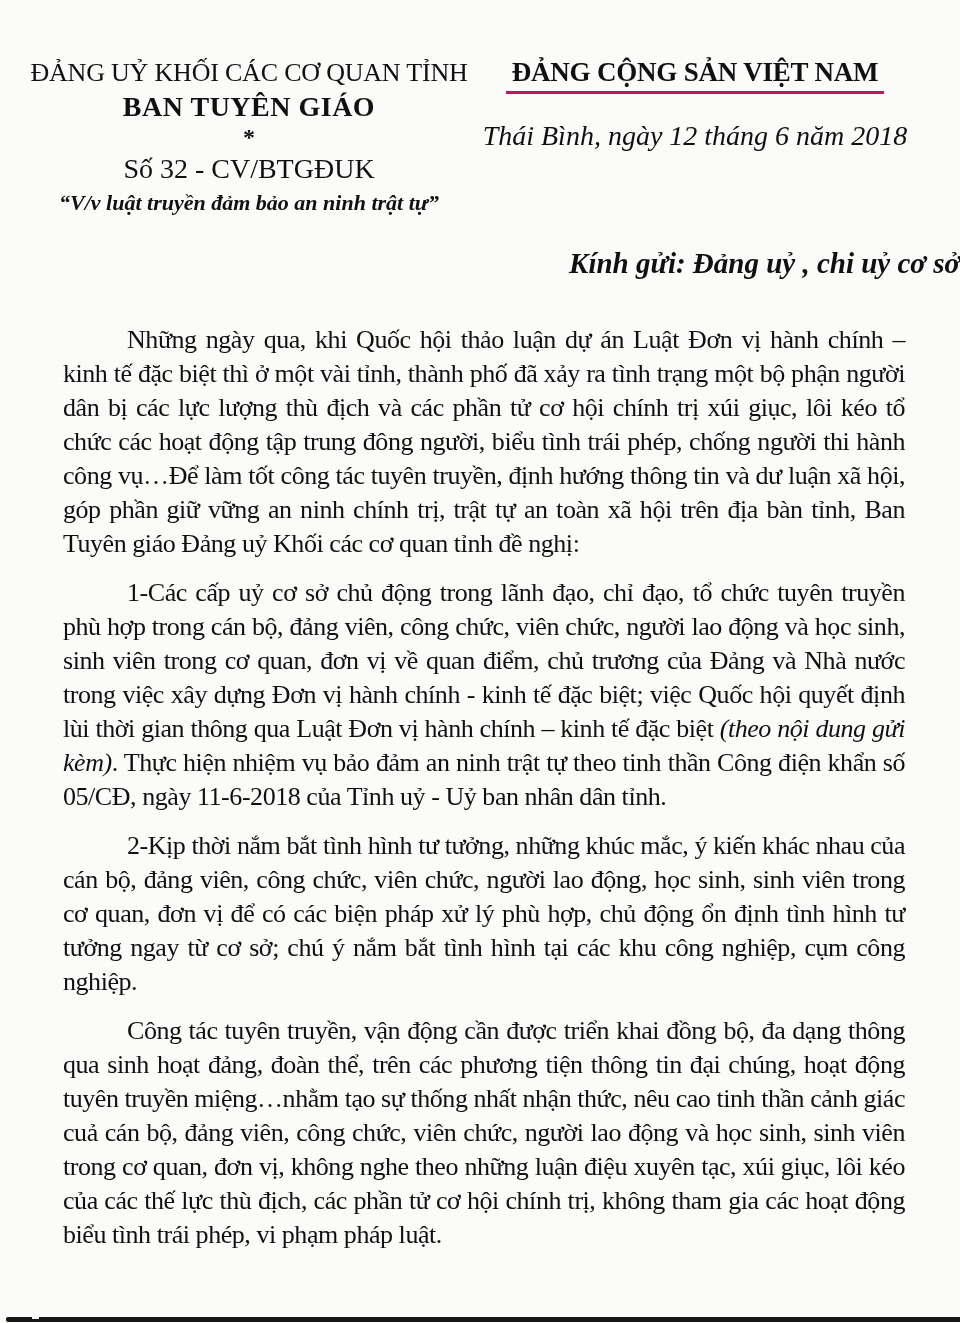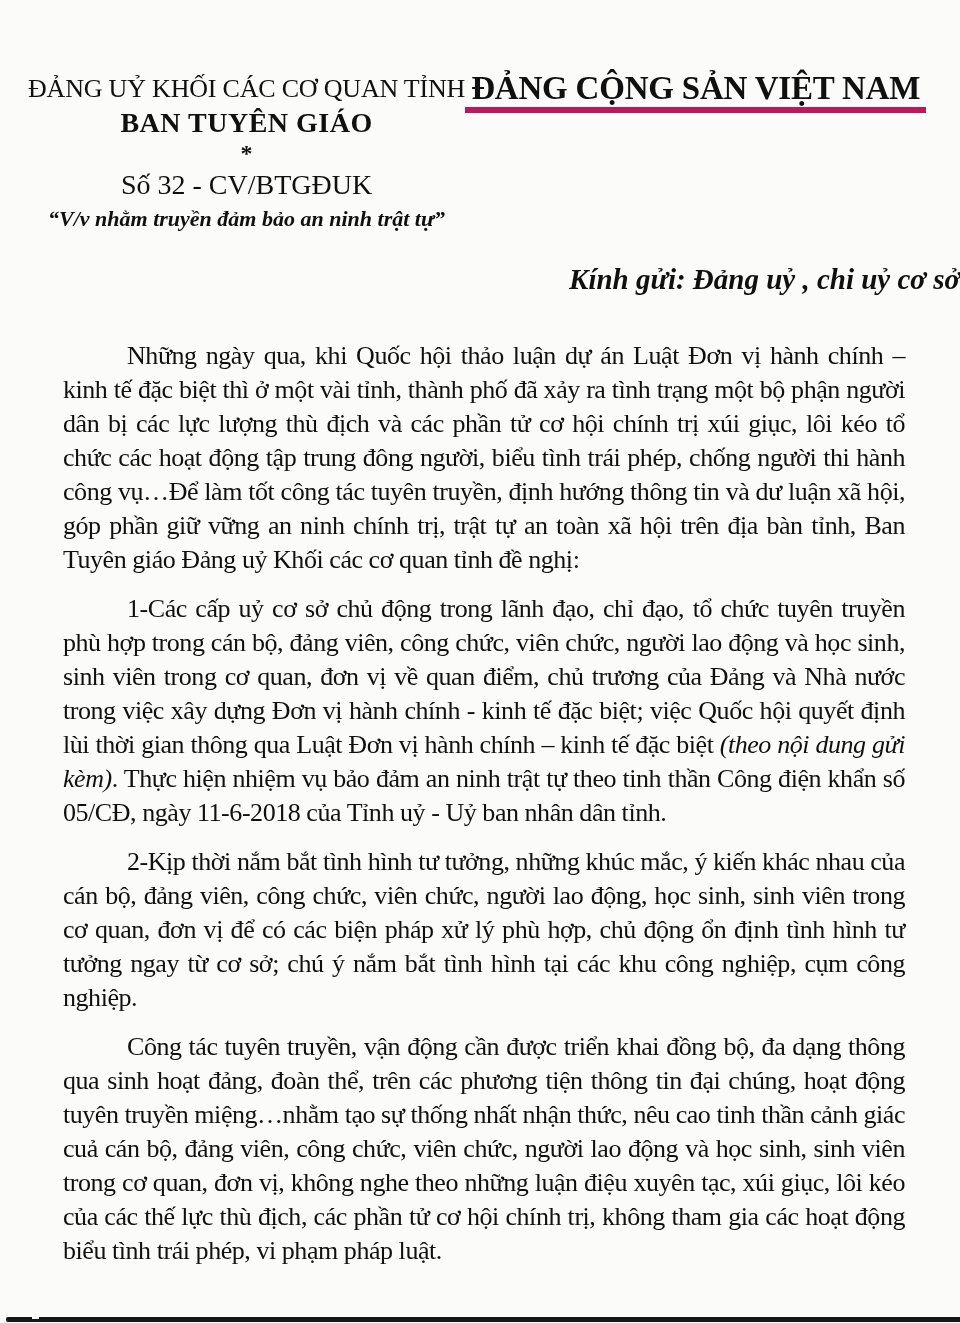--- a/index.html
+++ b/index.html
@@ -24,7 +24,7 @@
   
   .header {
     display: flex;
-    padding: 72px 40px 0 28px;
+    padding: 56px 40px 0 28px;
   }
   .h-left {
     width: 442px;

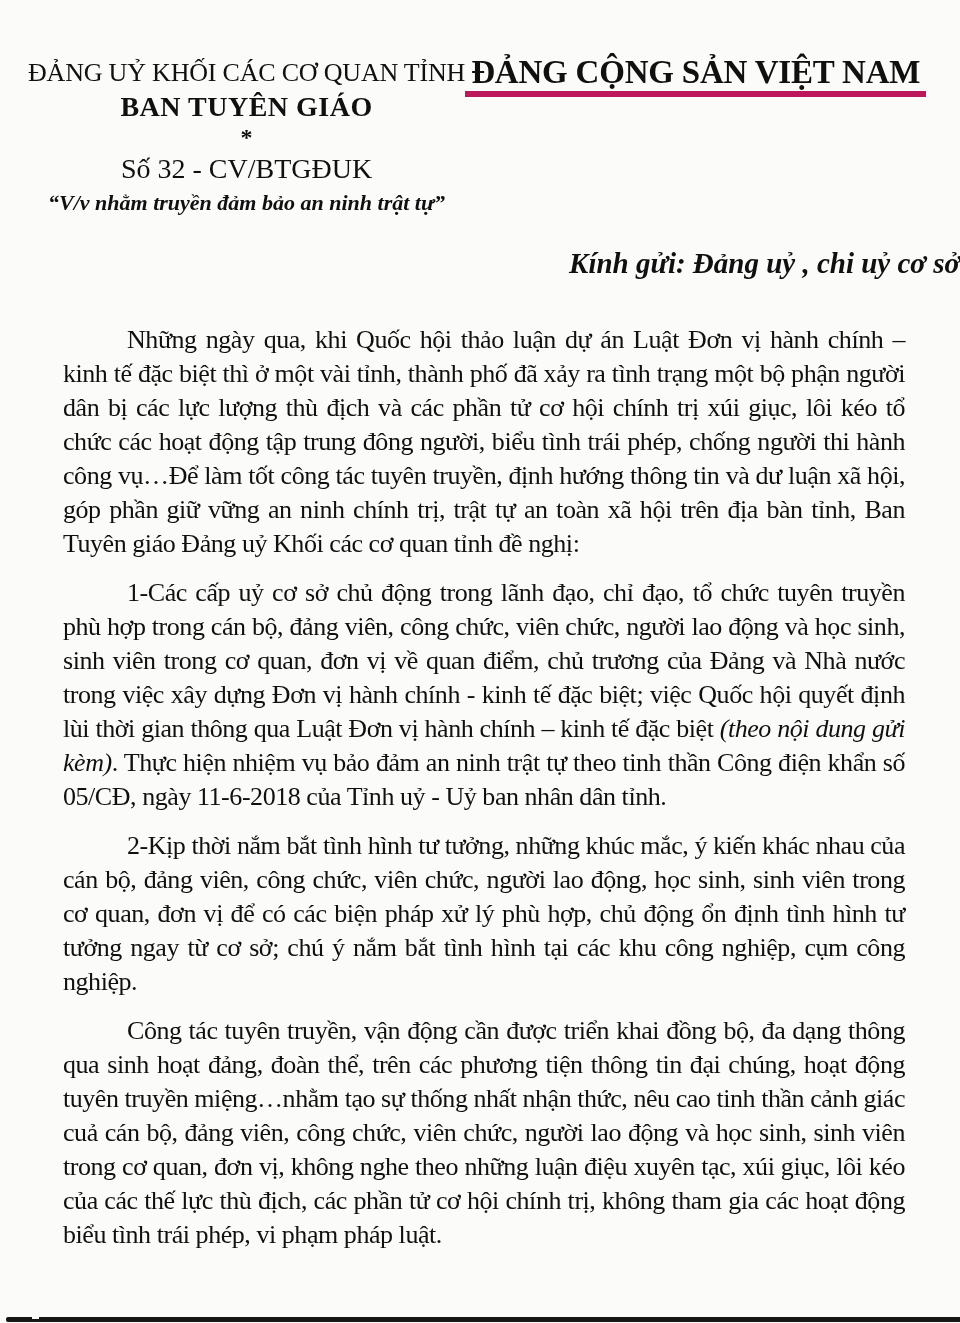--- a/index.html
+++ b/index.html
@@ -67,12 +67,12 @@
   }
   .party-name {
     display: inline-block;
-    font-size: 33px;
+    font-size: 27px;
     font-weight: bold;
     line-height: 32px;
     letter-spacing: -0.2px;
     padding: 0 6px 3px 6px;
-    border-bottom: 6px solid #be185d;
+    border-bottom: 3px solid #be185d;
     white-space: nowrap;
   }
   .date-line {

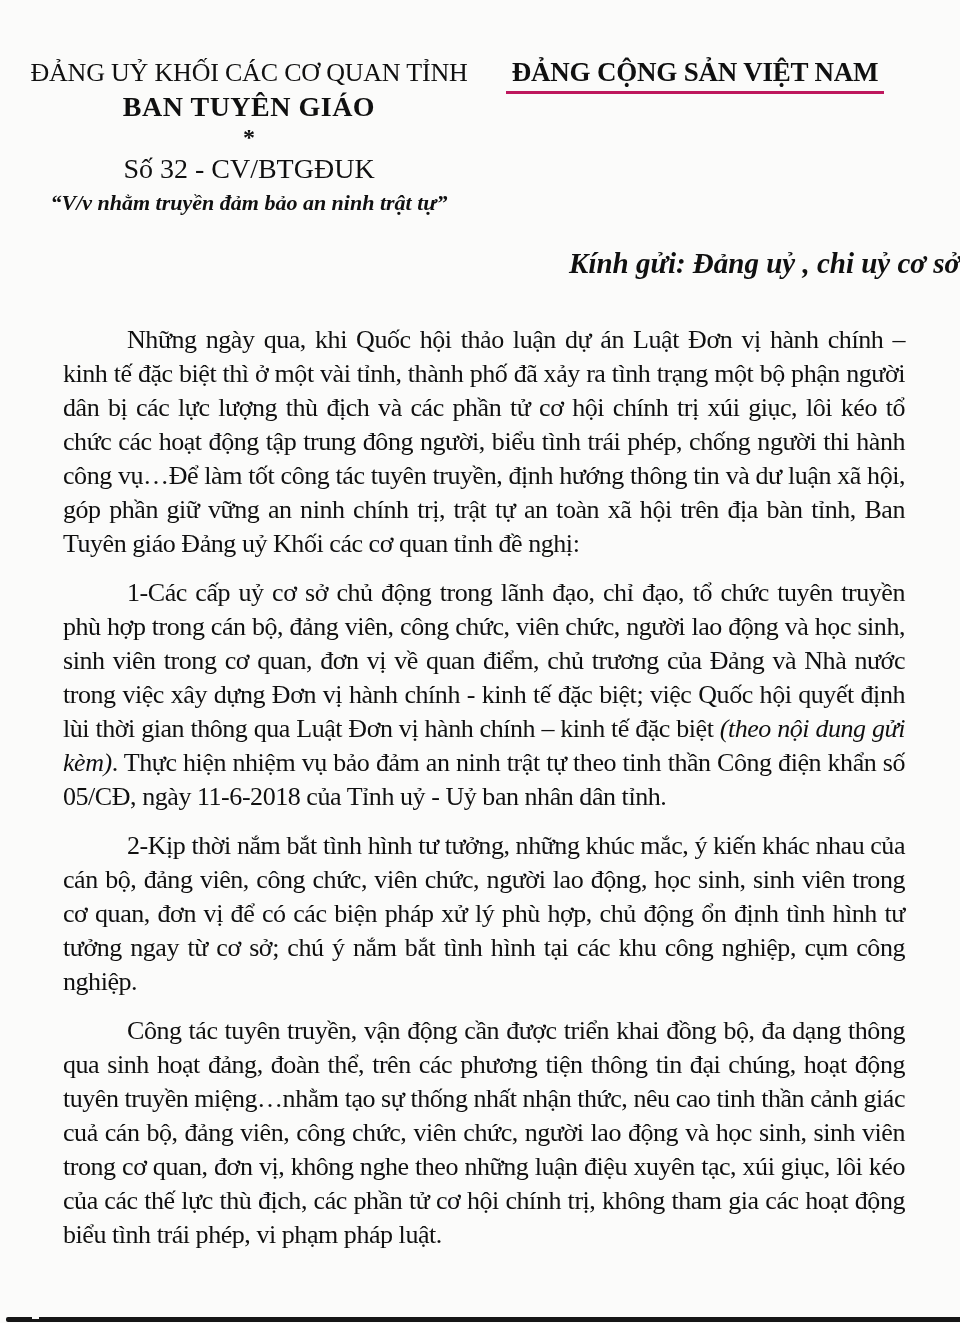--- a/index.html
+++ b/index.html
@@ -150,6 +150,7 @@
       <div>
         <span class="party-name">ĐẢNG CỘNG SẢN VIỆT NAM</span>
       </div>
+      <div class="date-line">Thái Bình, ngày 12 tháng 6 năm 2018</div>
     </div>
   </div>
 

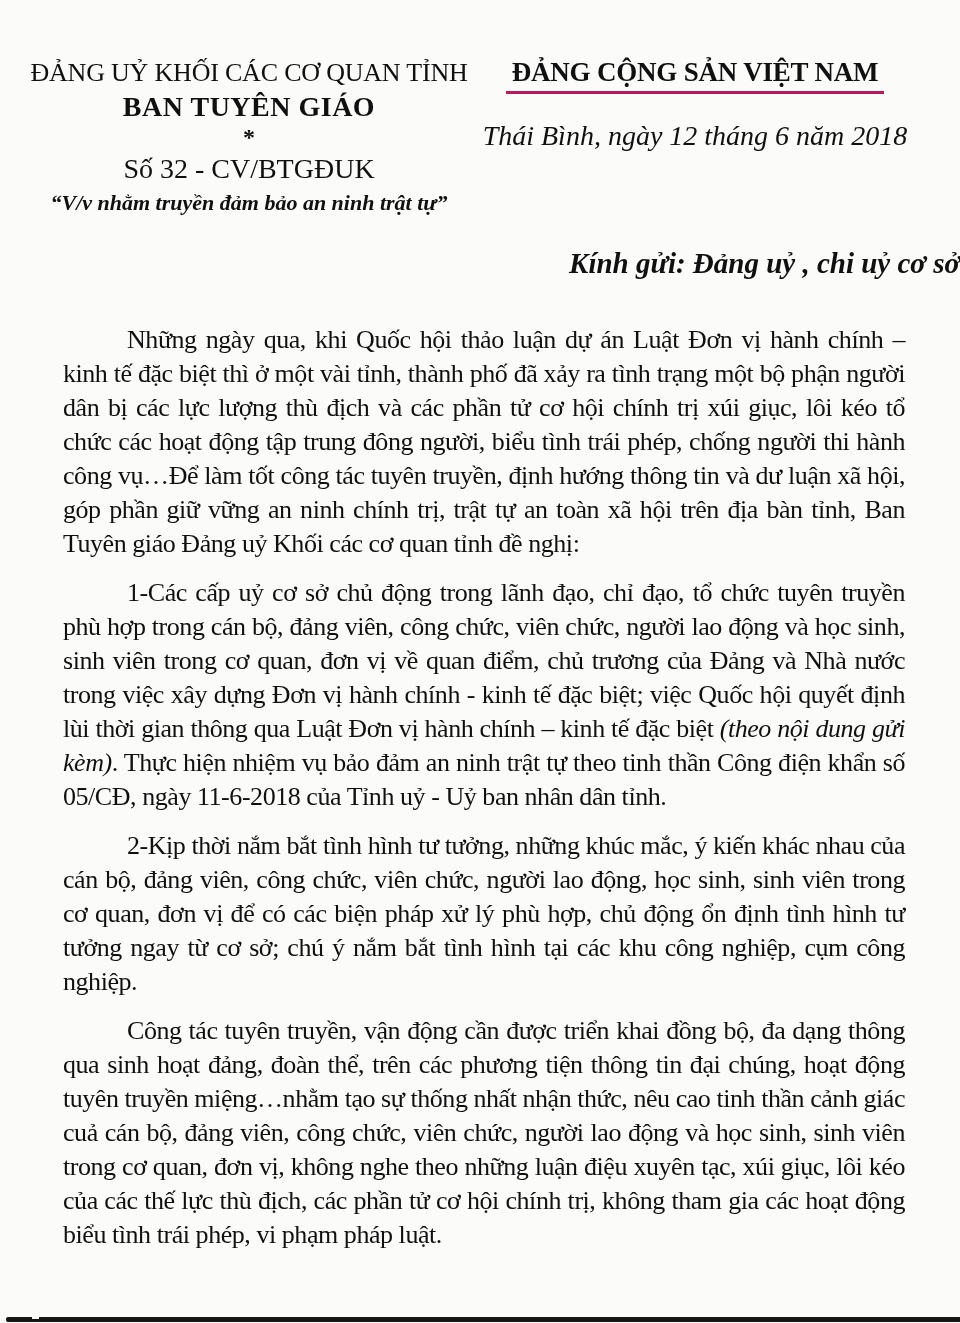--- a/index.html
+++ b/index.html
@@ -144,7 +144,7 @@
       <div class="org-name">BAN TUYÊN GIÁO</div>
       <div class="star">*</div>
       <div class="doc-number">Số 32 - CV/BTGĐUK</div>
-      <div class="subject">“V/v nhằm truyền đảm bảo an ninh trật tự”</div>
+      <div class="subject">“V/v luật truyền đảm bảo an ninh trật tự”</div>
     </div>
     <div class="h-right">
       <div>

